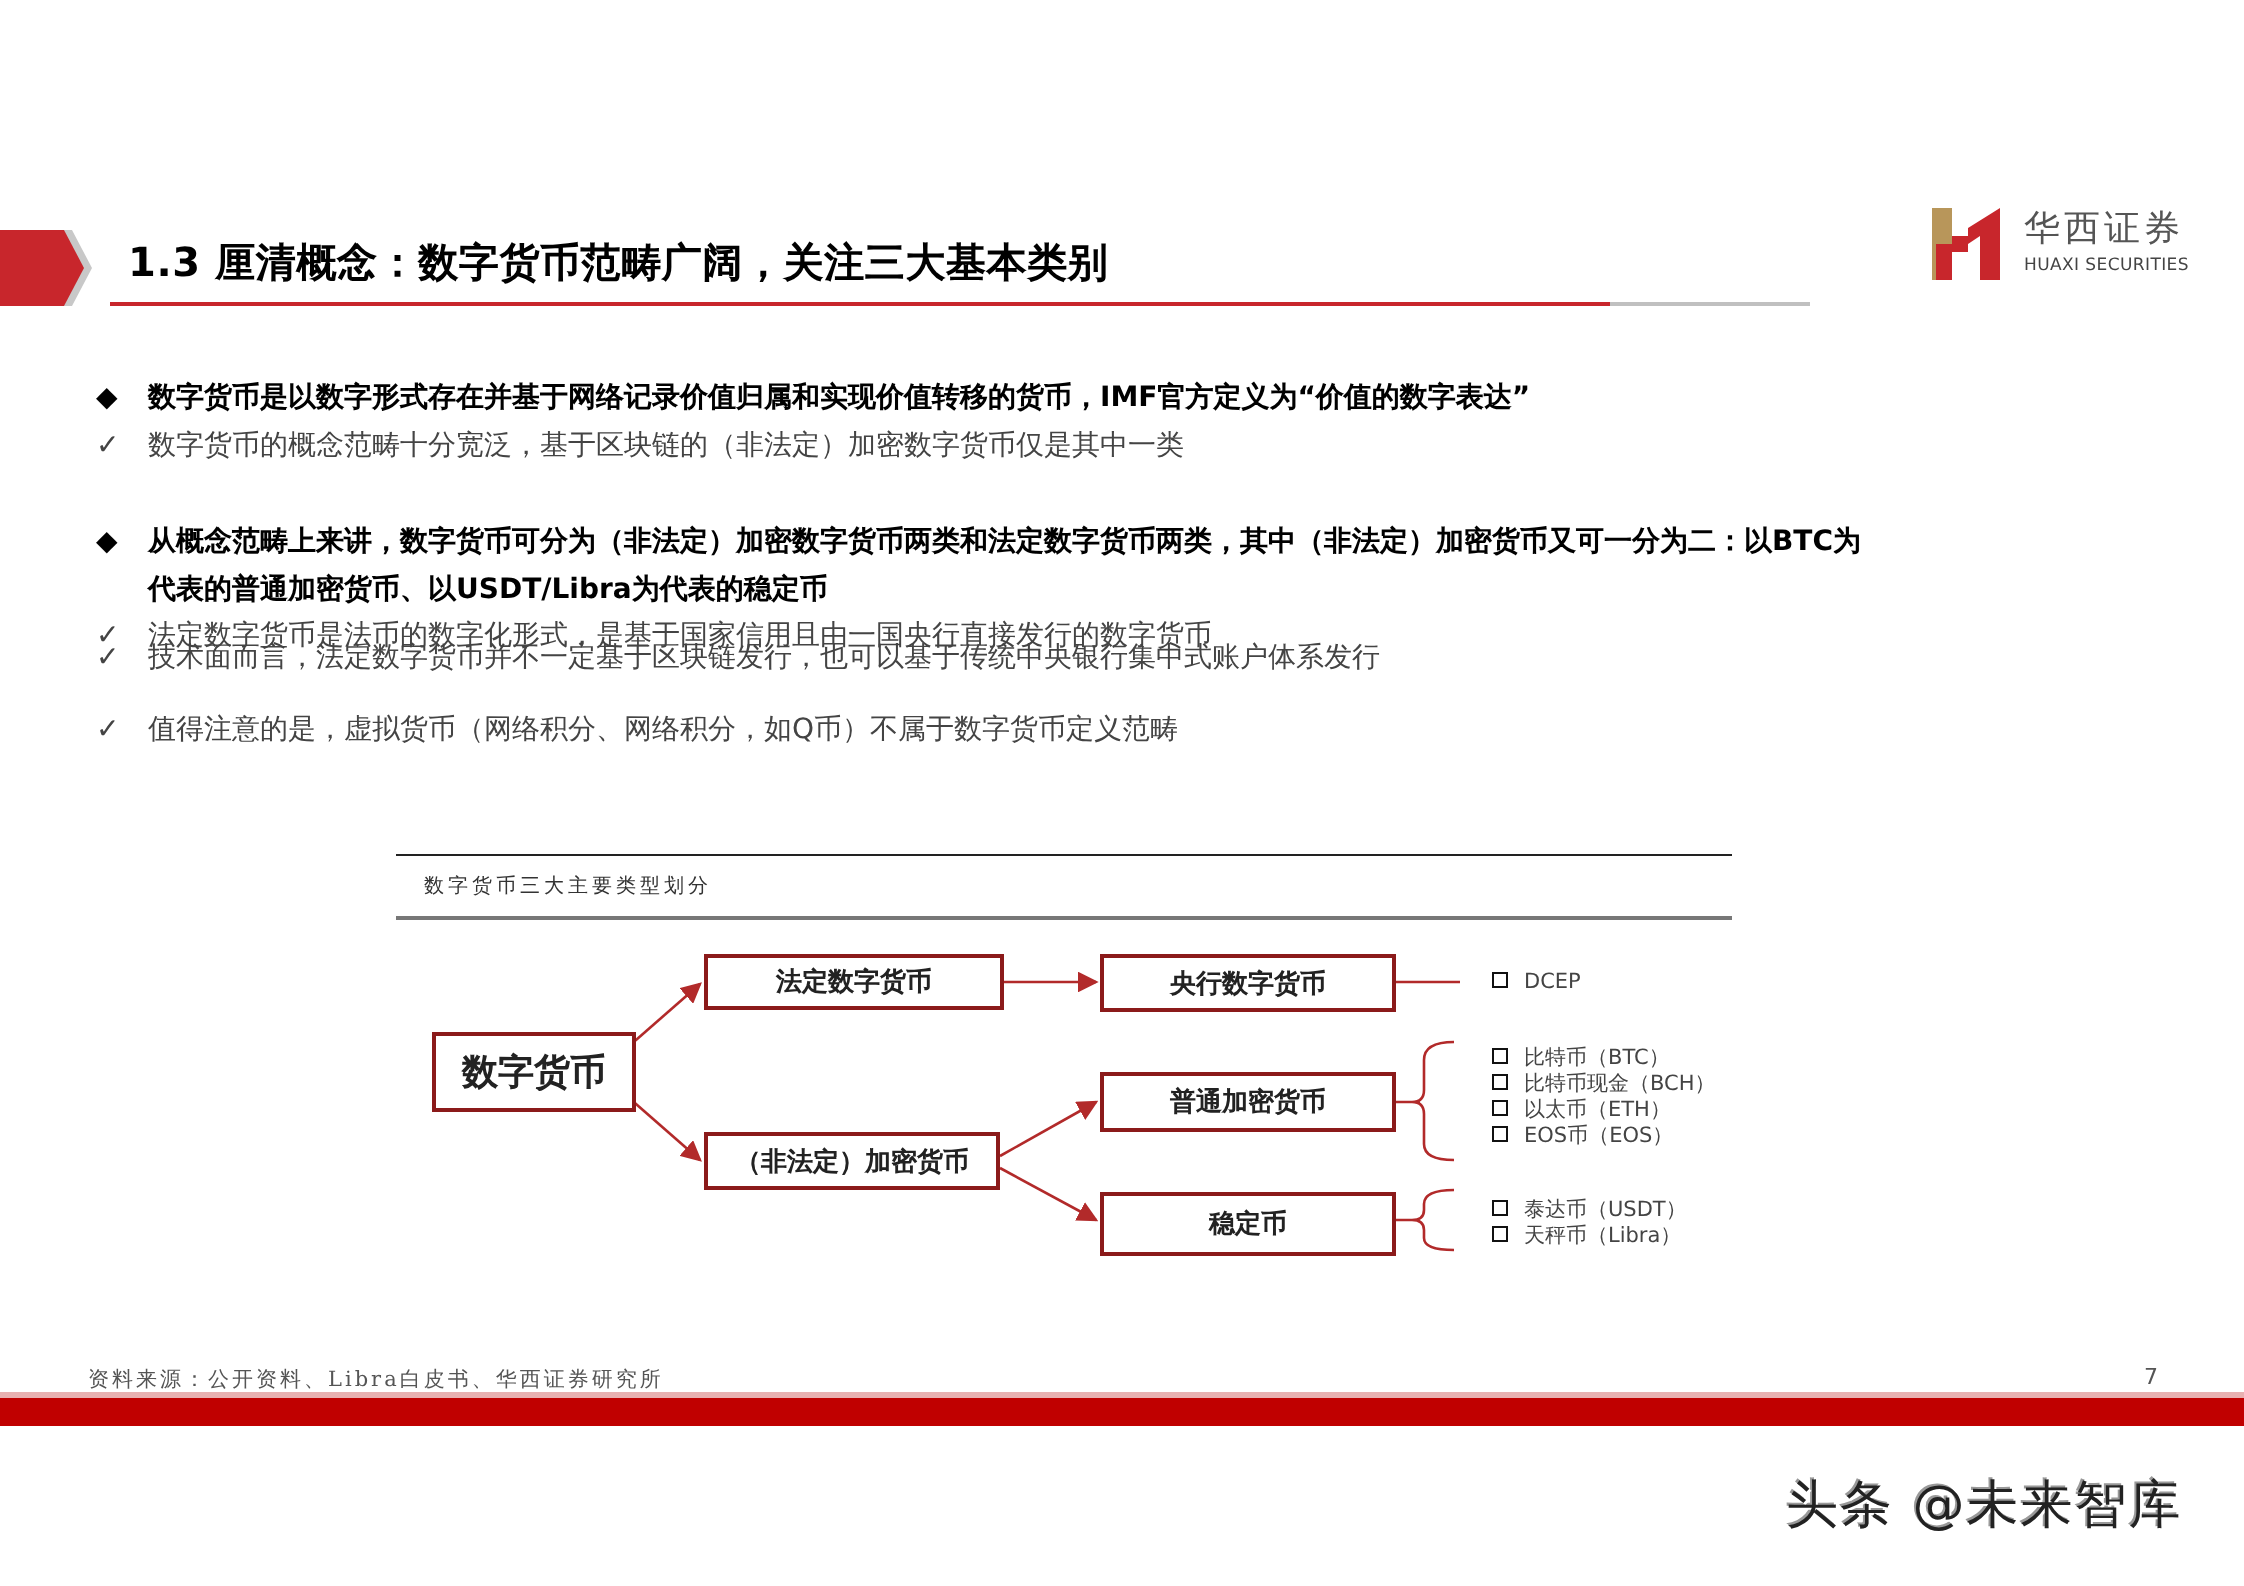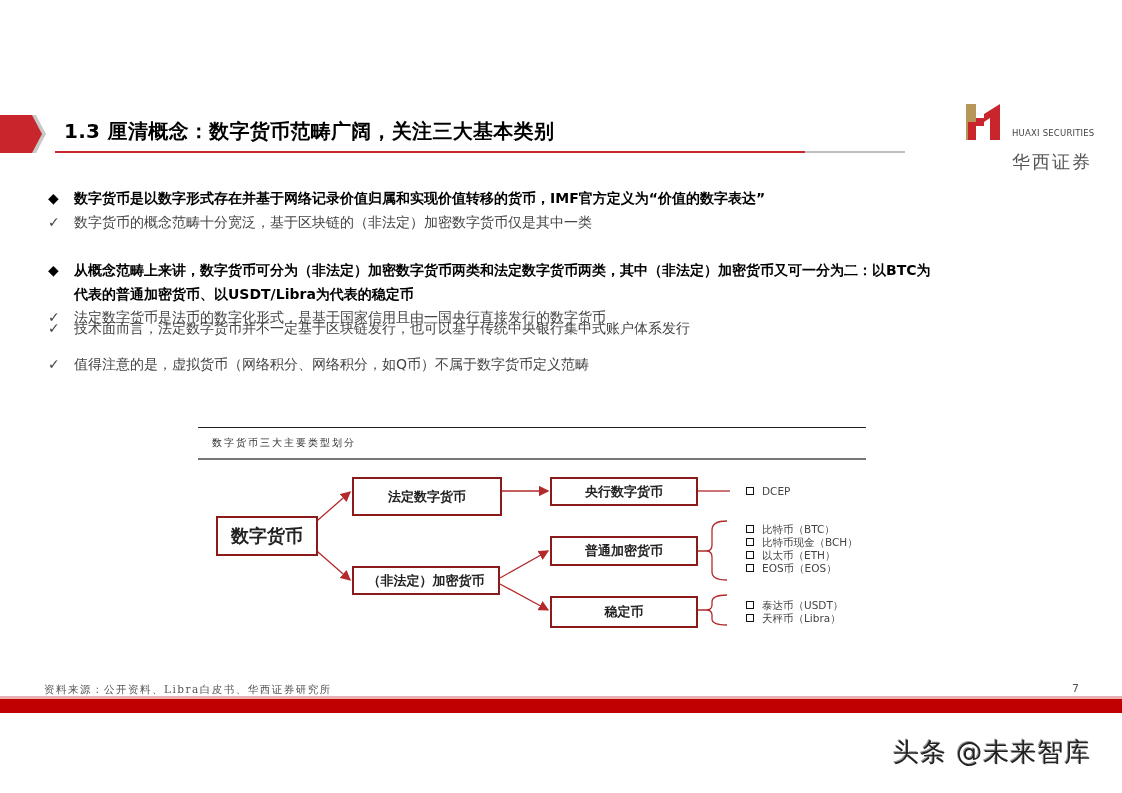--- a/index.html
+++ b/index.html
@@ -13,7 +13,7 @@
   .title { left:64px; top:118px; font-size:20px; font-weight:bold; color:#000; white-space:nowrap; letter-spacing:0.3px; }
   .title-line-red { left:55px; top:151px; width:750px; height:2px; background:#c8262c; }
   .title-line-grey { left:805px; top:151px; width:100px; height:2px; background:#c0c0c0; }
-  .logo-cn { left:1012px; top:102px; font-family:Liberation Serif, serif; font-size:18px; color:#555; letter-spacing:2px; white-space:nowrap;margin-top:48px; }
+  .logo-cn { left:1012px; top:102px; font-family:Liberation Serif, serif; font-size:18px; color:#555; letter-spacing:2px; white-space:nowrap; }
   .logo-en { left:1012px; top:128px; font-size:8.5px; color:#444; white-space:nowrap; letter-spacing:0.2px; }
 
   

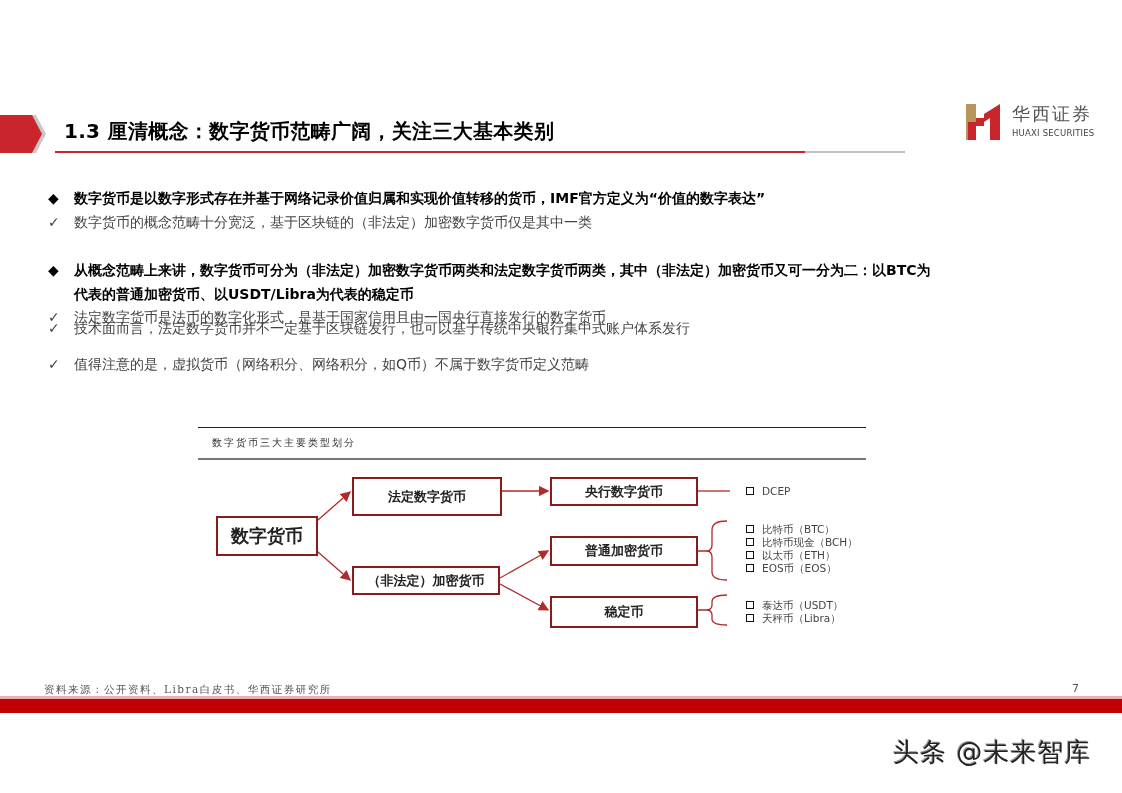--- a/index.html
+++ b/index.html
@@ -110,7 +110,7 @@
 </svg>
 
 <div class="node" style="left:200px;top:516px;width:102px;height:40px;font-size:18px;margin-left:16px;">数字货币</div>
-<div class="node" style="left:352px;top:477px;width:150px;height:39px;font-size:13px;">法定数字货币</div>
+<div class="node" style="left:352px;top:477px;width:150px;height:28px;font-size:13px;">法定数字货币</div>
 <div class="node" style="left:352px;top:566px;width:148px;height:29px;font-size:13px;font-family:Liberation Mono, monospace;">（非法定）加密货币</div>
 <div class="node" style="left:550px;top:477px;width:148px;height:29px;font-size:13px;">央行数字货币</div>
 <div class="node" style="left:550px;top:536px;width:148px;height:30px;font-size:13px;">普通加密货币</div>

